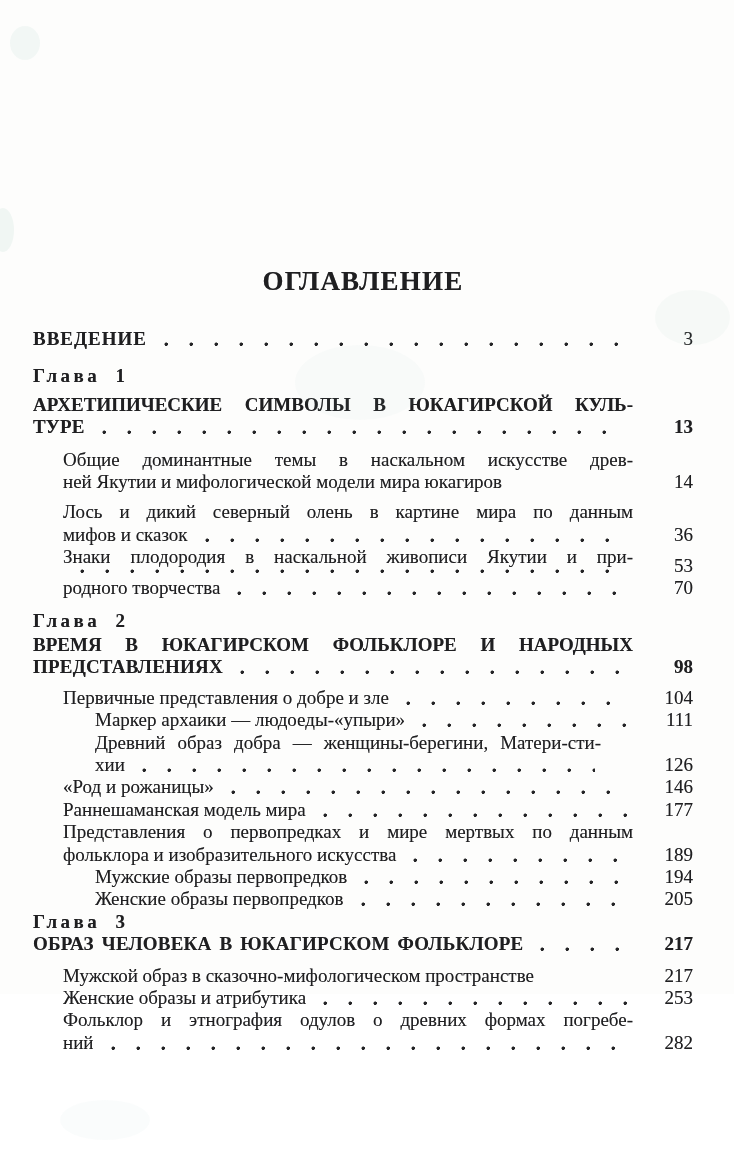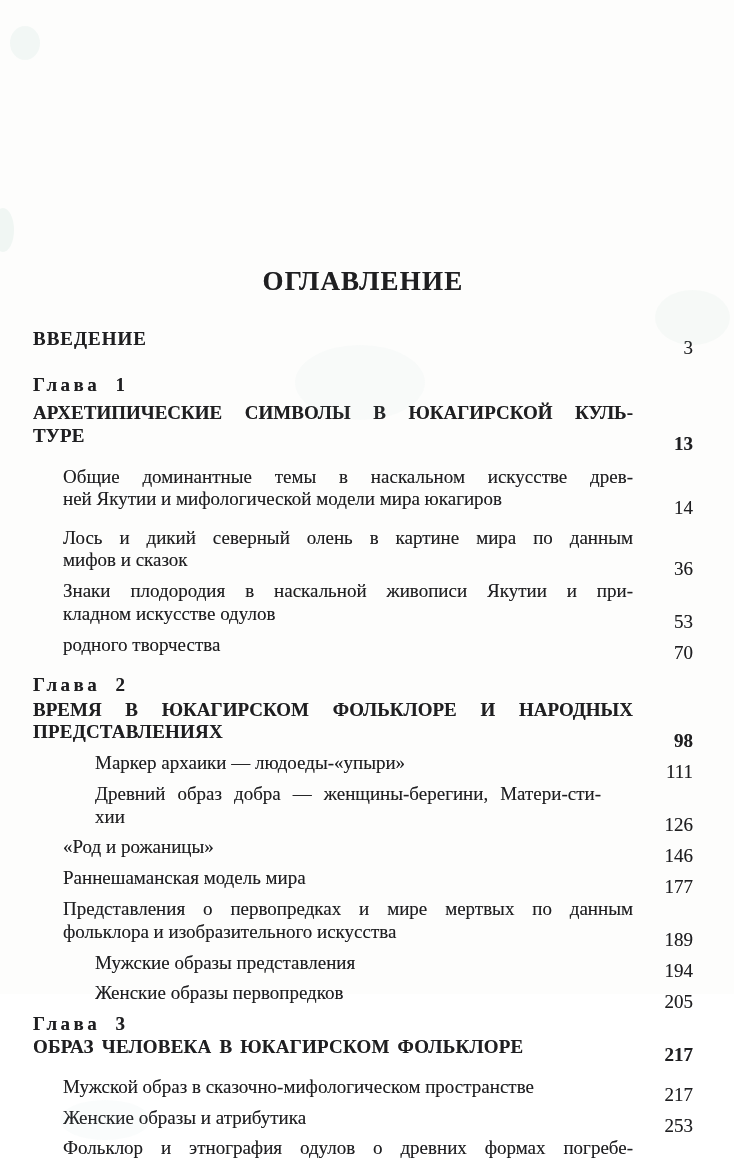--- a/index.html
+++ b/index.html
@@ -53,7 +53,7 @@
     text-align-last:justify;
     text-justify:inter-word;
   }
-  .lastline{display:flex;align-items:baseline;flex-direction:column;}
+  .lastline{display:flex;align-items:baseline;}
   .lastline .txt{white-space:nowrap;flex:0 0 auto;}
   .leader{
     flex:1 1 auto;

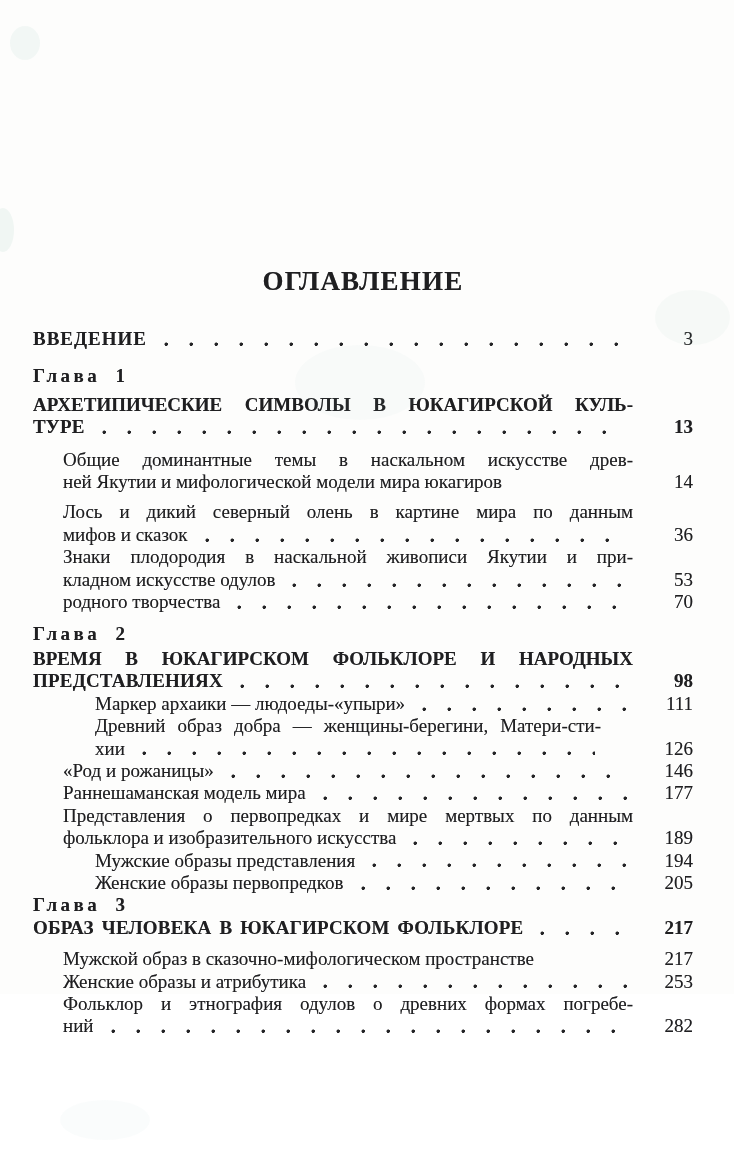--- a/index.html
+++ b/index.html
@@ -140,7 +140,6 @@
         <div class="lines">
           <div class="jline">Знаки плодородия в наскальной живописи Якутии и при-</div>
           <div class="lastline">
-            <span class="txt">кладном искусстве одулов</span>
             <span class="leader dotted"></span>
           </div>
         </div>

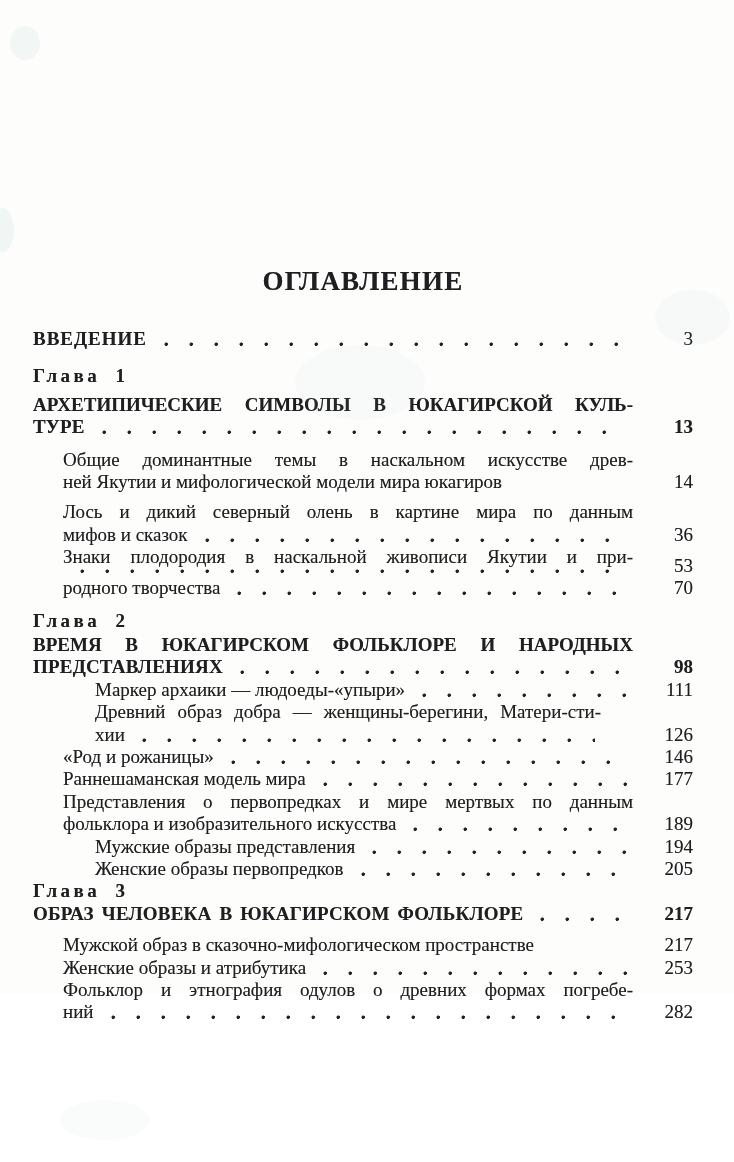--- a/index.html
+++ b/index.html
@@ -171,6 +171,15 @@
         </div>
         <div class="num">98</div>
       </div>
+      <div class="entry sub1" style="margin-top: 8px;">
+        <div class="lines">
+          <div class="lastline">
+            <span class="txt">Первичные представления о добре и зле</span>
+            <span class="leader dotted"></span>
+          </div>
+        </div>
+        <div class="num">104</div>
+      </div>
       <div class="entry sub2" style="margin-top: 0px;">
         <div class="lines">
           <div class="lastline">

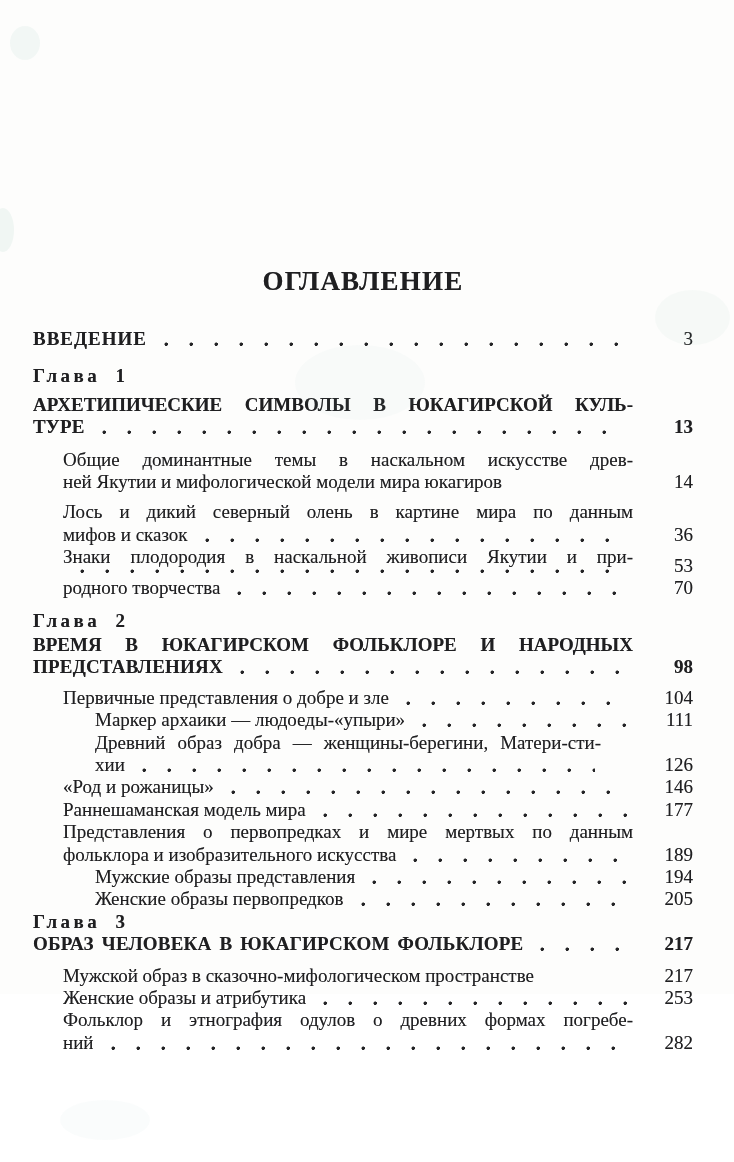--- a/index.html
+++ b/index.html
@@ -230,7 +230,7 @@
       <div class="entry sub2" style="margin-top: 0px;">
         <div class="lines">
           <div class="lastline">
-            <span class="txt">Мужские образы представления</span>
+            <span class="txt">Мужские образы первопредков</span>
             <span class="leader dotted"></span>
           </div>
         </div>

